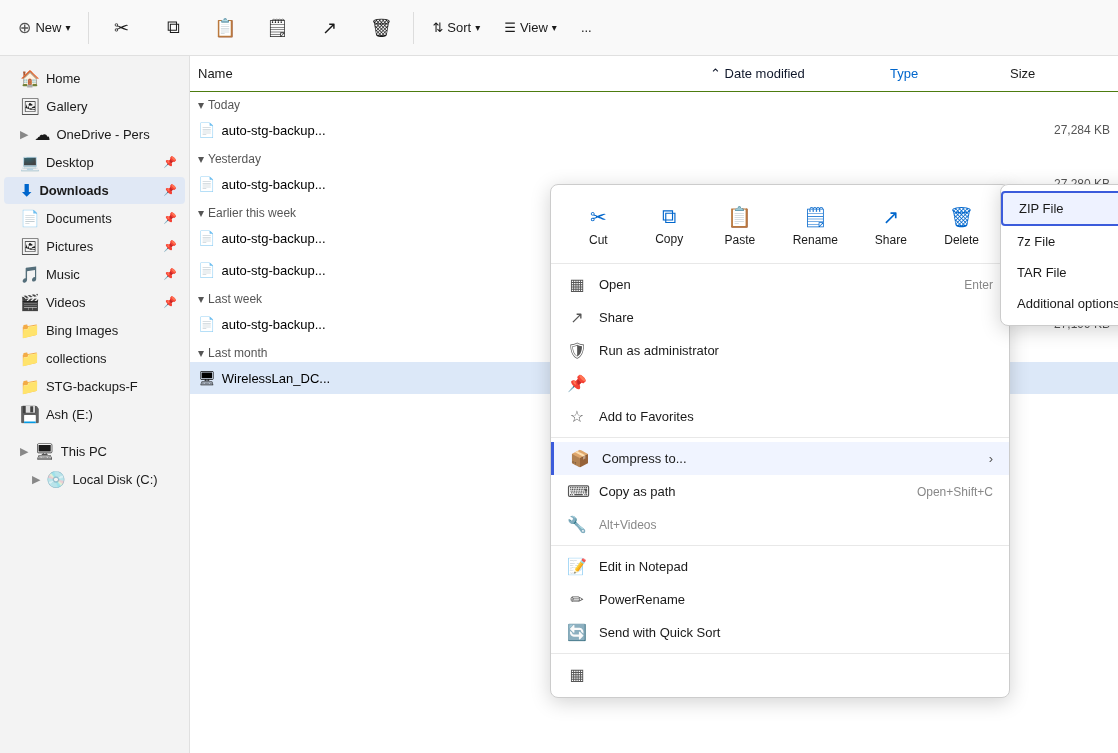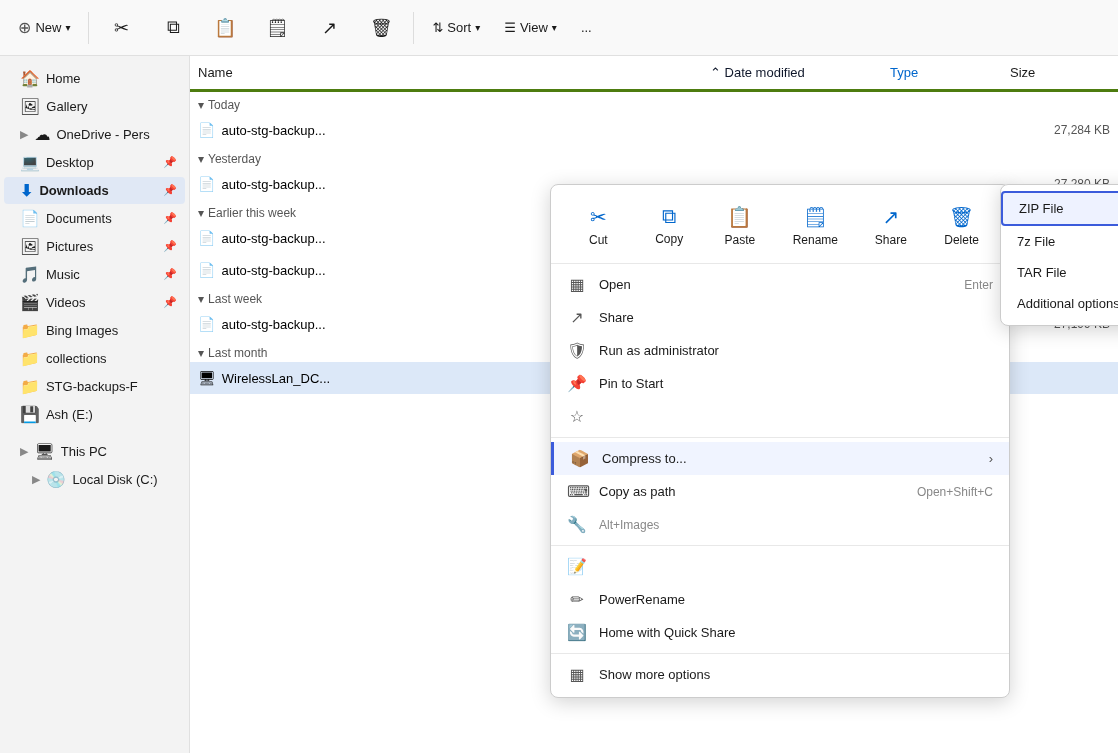--- a/index.html
+++ b/index.html
@@ -111,7 +111,7 @@
       align-items: center;
       padding: 0 8px;
       height: 36px;
-      border-bottom: 3px solid #4d7c0f;
+      border-bottom: 1px solid #4d7c0f;
       background: #fff;
       position: sticky;
       top: 0;

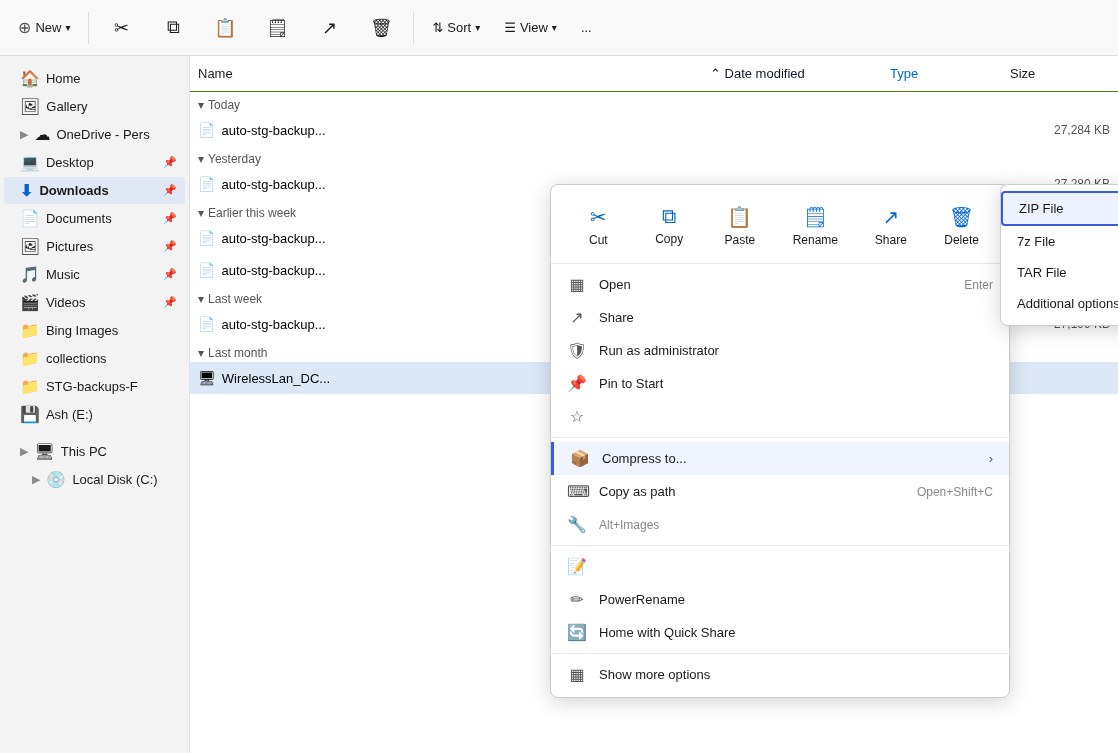--- a/index.html
+++ b/index.html
@@ -500,7 +500,6 @@
 
       <div class="cm-item">
         <span class="cm-icon">📌</span>
-        <span class="cm-label">Pin to Start</span>
       </div>
 
       <div class="cm-item">

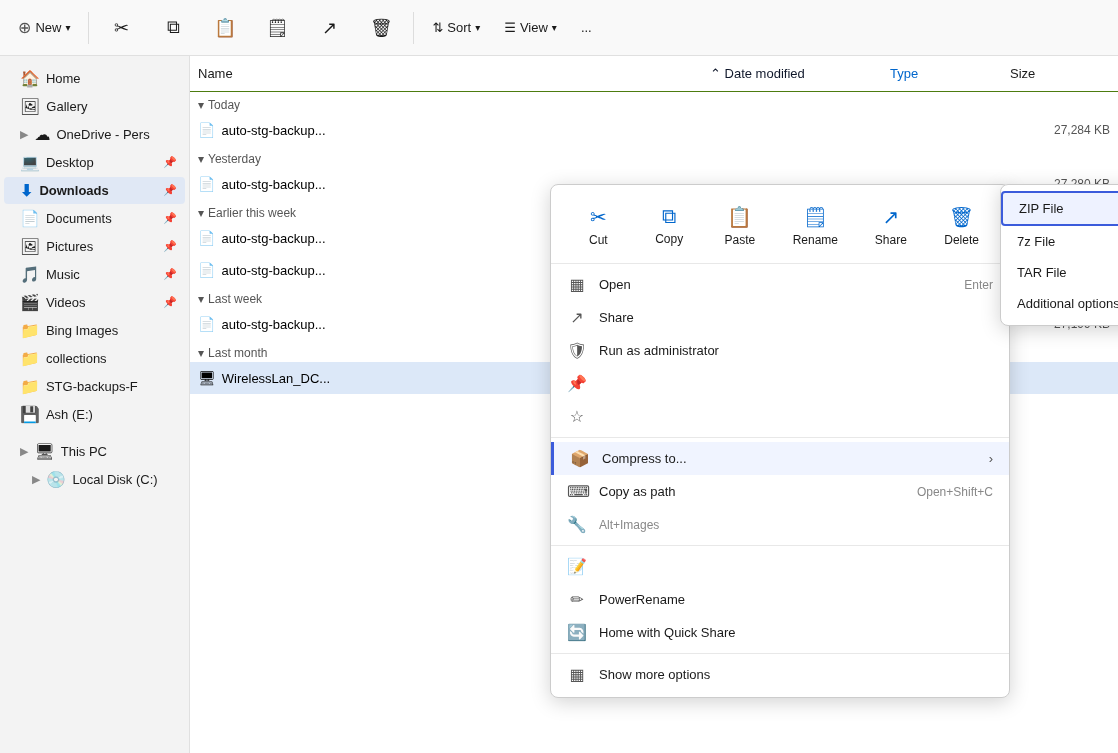--- a/index.html
+++ b/index.html
@@ -504,6 +504,7 @@
 
       <div class="cm-item">
         <span class="cm-icon">☆</span>
+        <span class="cm-label">Add to Favorites</span>
       </div>
 
       <div class="cm-sep"></div>

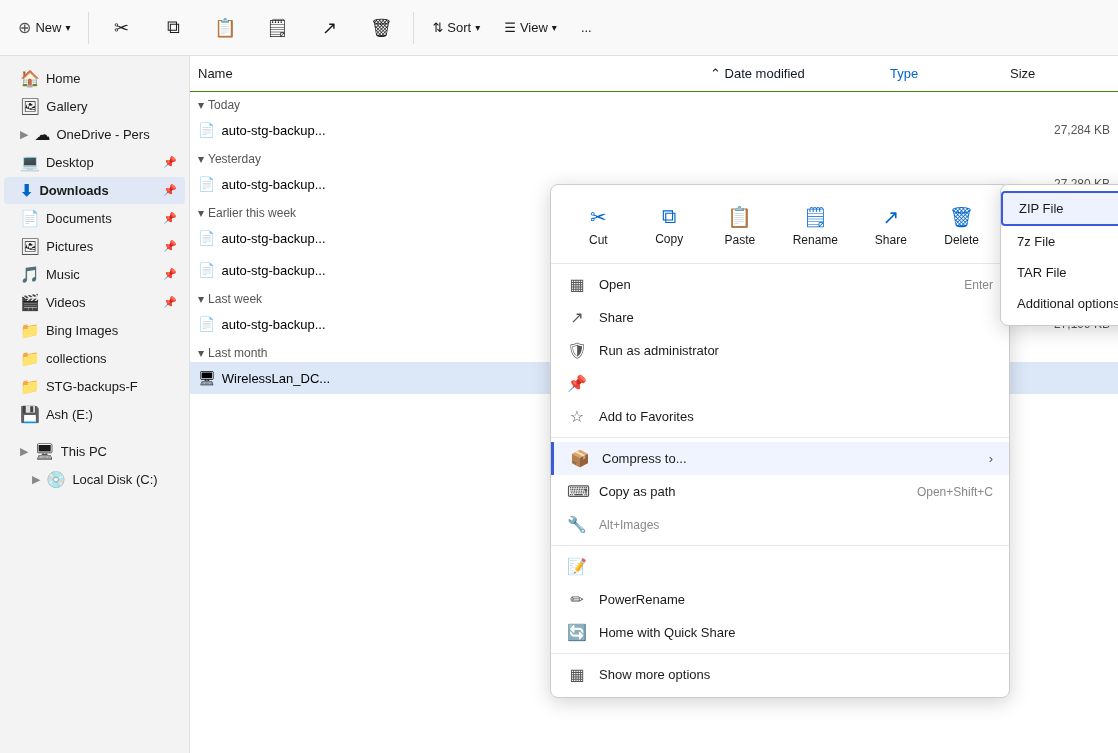--- a/index.html
+++ b/index.html
@@ -523,7 +523,7 @@
 
       <div class="cm-item">
         <span class="cm-icon">🔧</span>
-        <span class="cm-shortcut">Alt+Images</span>
+        <span class="cm-shortcut">Alt+Videos</span>
       </div>
 
       <div class="cm-sep"></div>

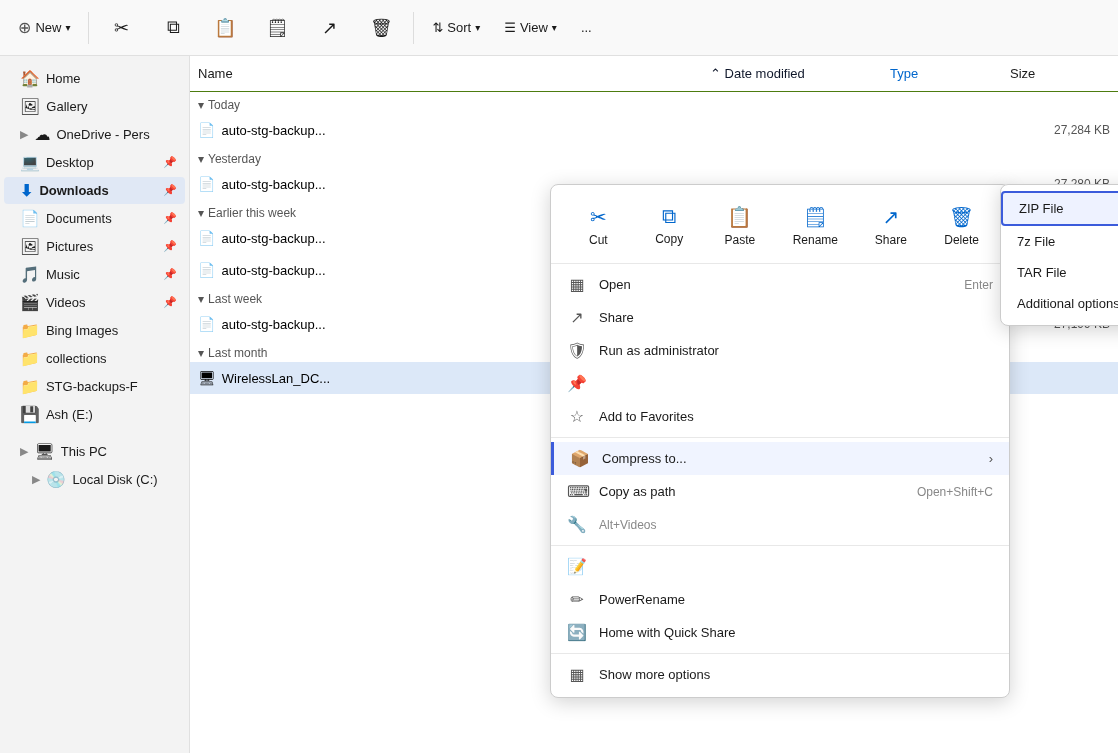--- a/index.html
+++ b/index.html
@@ -530,6 +530,7 @@
 
       <div class="cm-item">
         <span class="cm-icon">📝</span>
+        <span class="cm-label">Edit in Notepad</span>
       </div>
 
       <div class="cm-item">

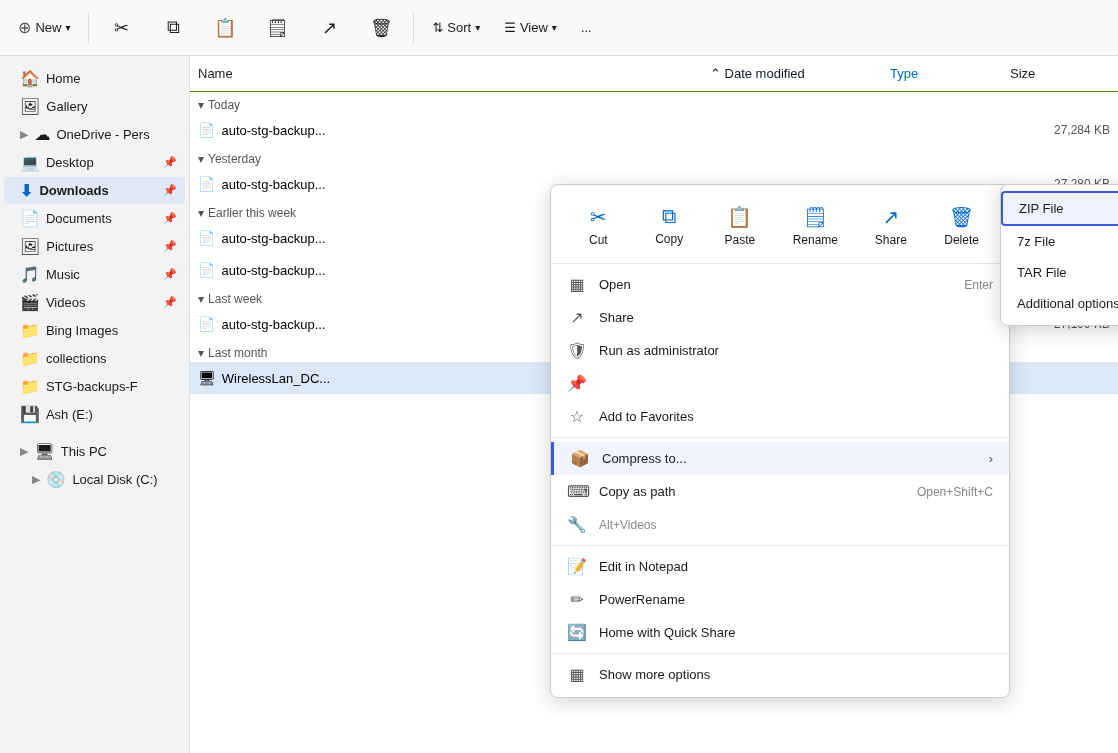--- a/index.html
+++ b/index.html
@@ -540,7 +540,7 @@
 
       <div class="cm-item">
         <span class="cm-icon">🔄</span>
-        <span class="cm-label">Home with Quick Share</span>
+        <span class="cm-label">Send with Quick Sort</span>
       </div>
 
       <div class="cm-sep"></div>

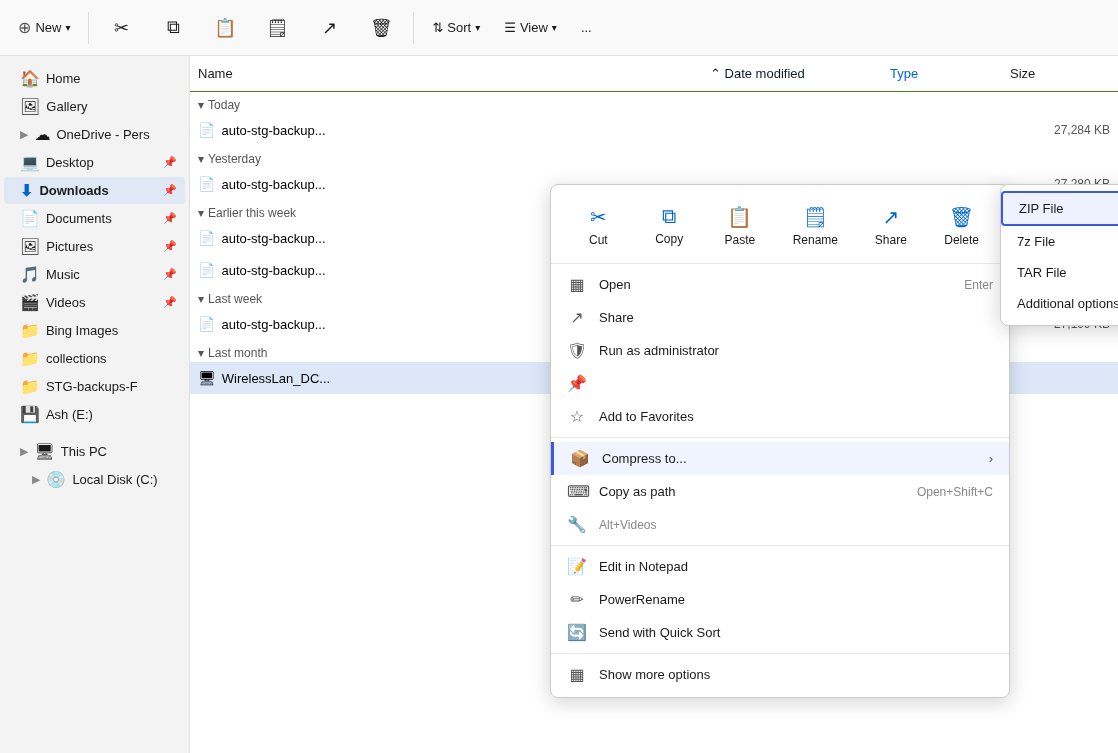--- a/index.html
+++ b/index.html
@@ -547,7 +547,6 @@
 
       <div class="cm-item">
         <span class="cm-icon">▦</span>
-        <span class="cm-label">Show more options</span>
       </div>
     </div>
 

